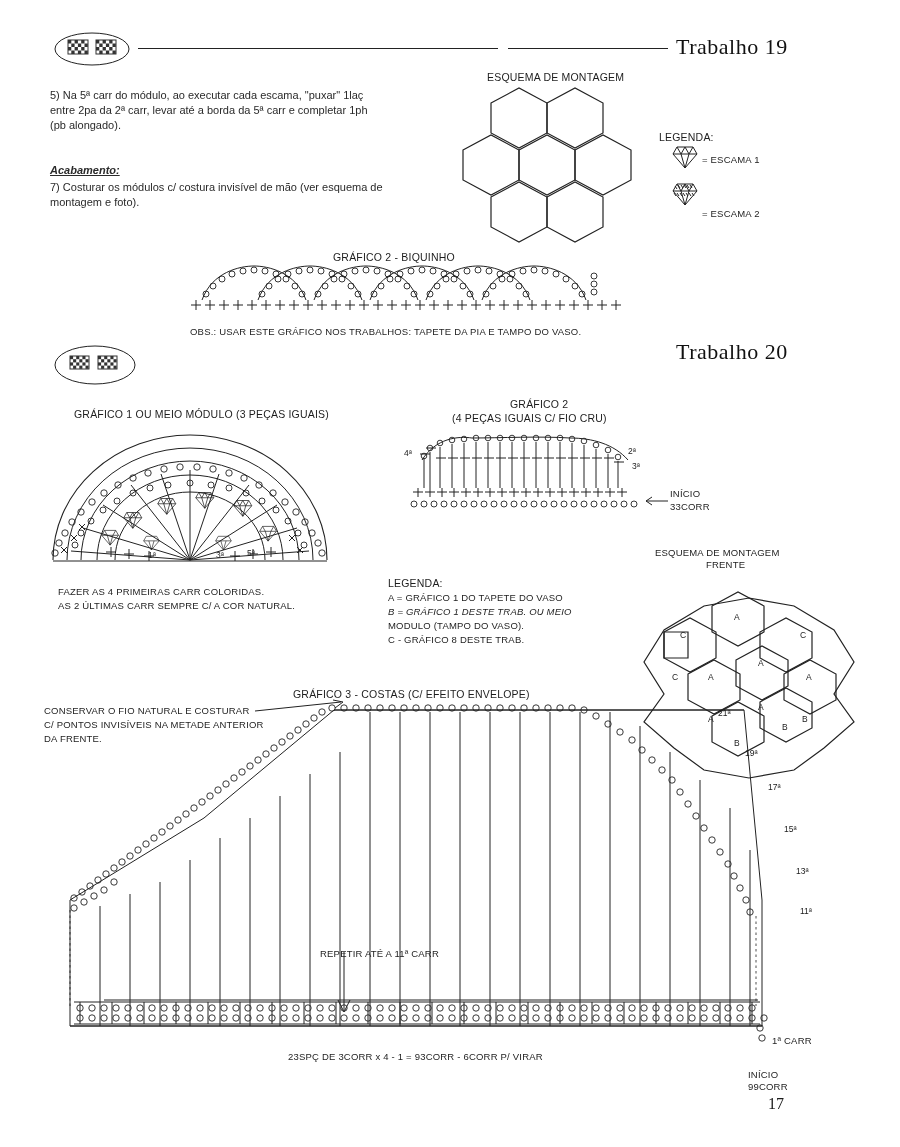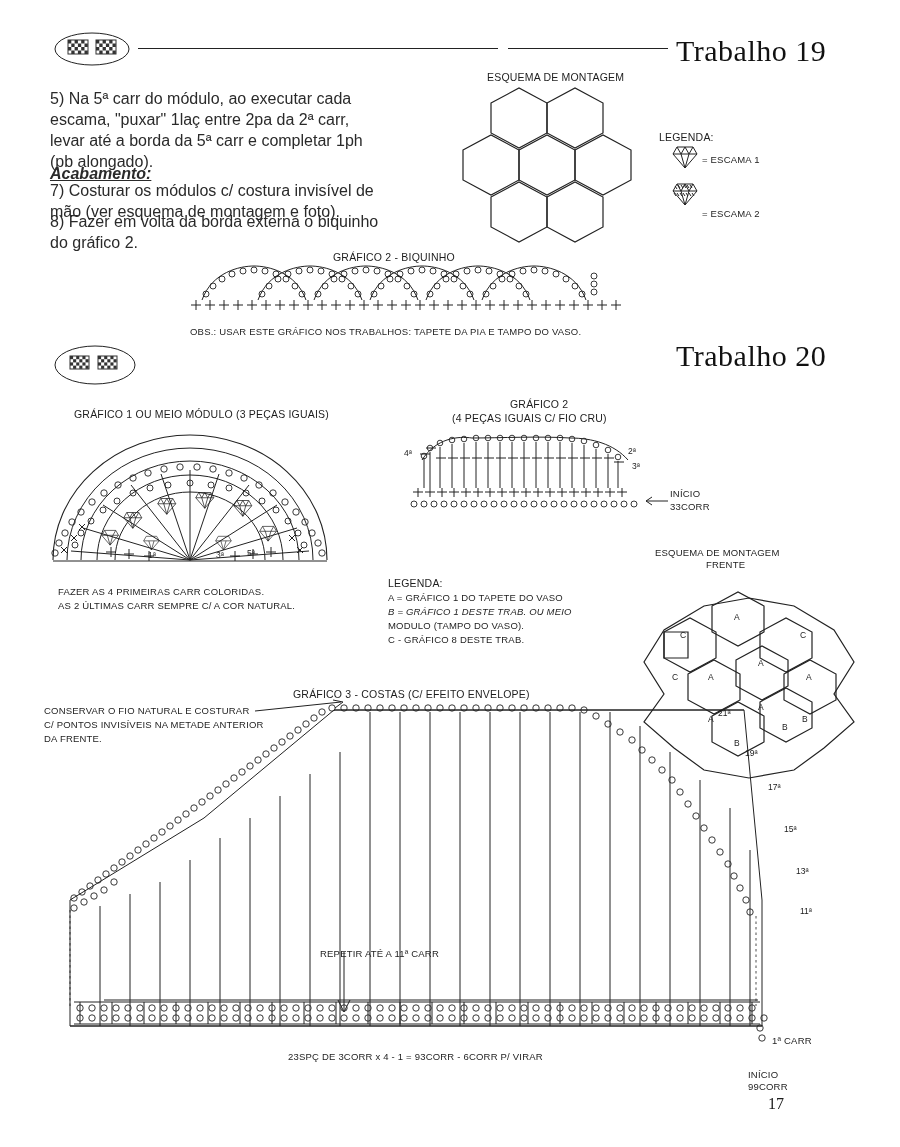--- a/index.html
+++ b/index.html
@@ -6,7 +6,7 @@
   body{width:900px;height:1147px;position:relative;font-family:"Liberation Sans",sans-serif;color:#1a1a1a;overflow:hidden;}
   .page{position:absolute;inset:0;}
   .abs{position:absolute;}
-  .ttl{font-family:"Liberation Serif",serif;font-size:30px;letter-spacing:.5px;color:#111;}
+  .ttl{font-family:"Liberation Serif",serif;font-size:22px;letter-spacing:.5px;color:#111;}
   .rule{position:absolute;background:#222;height:1px;}
   .cap{font-size:10.5px;letter-spacing:.2px;color:#1d1d1d;}
   .cap.s{font-size:9.5px;}

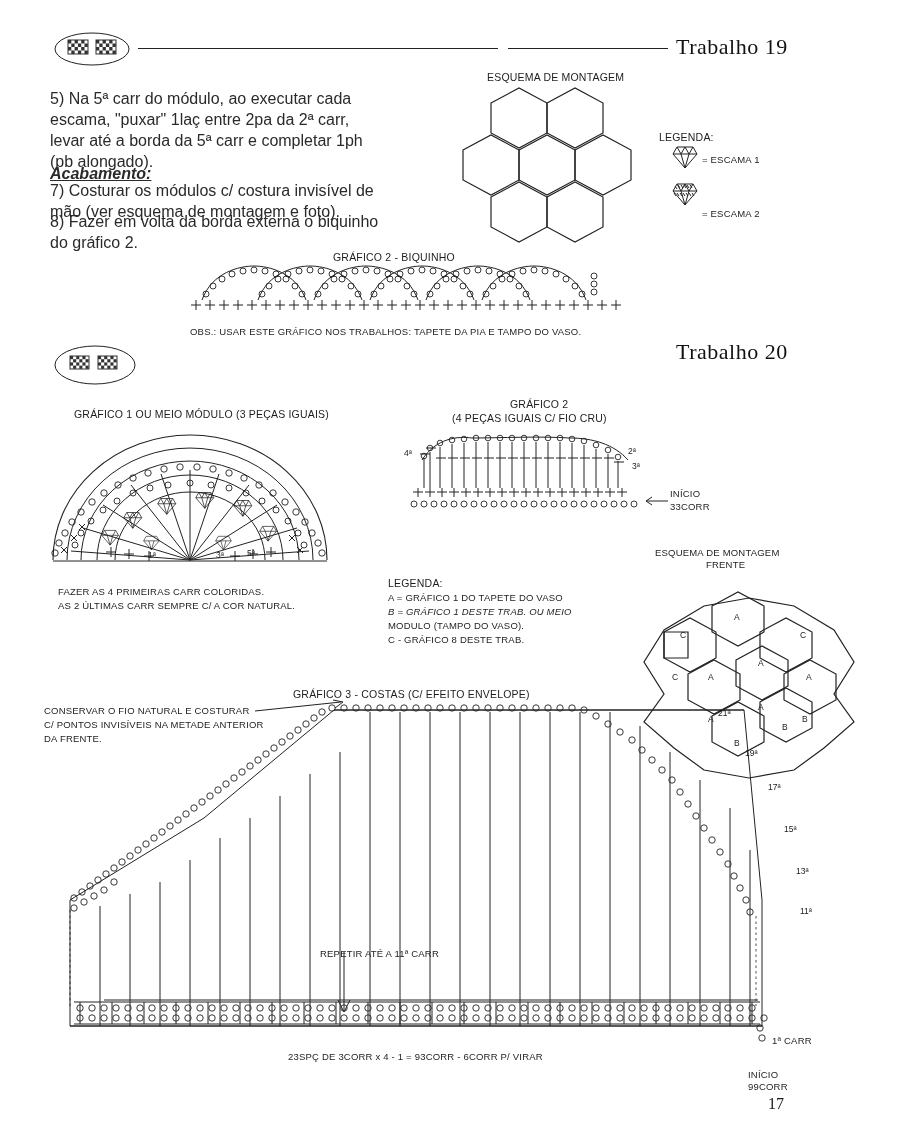--- a/index.html
+++ b/index.html
@@ -10,7 +10,7 @@
   .rule{position:absolute;background:#222;height:1px;}
   .cap{font-size:10.5px;letter-spacing:.2px;color:#1d1d1d;}
   .cap.s{font-size:9.5px;}
-  .body-txt{font-size:16px;line-height:21px;color:#2a2a2a;}
+  .body-txt{font-size:11px;line-height:15px;color:#2a2a2a;}
   .u{text-decoration:underline;}
   .it{font-style:italic;}
   svg{display:block;overflow:visible;}

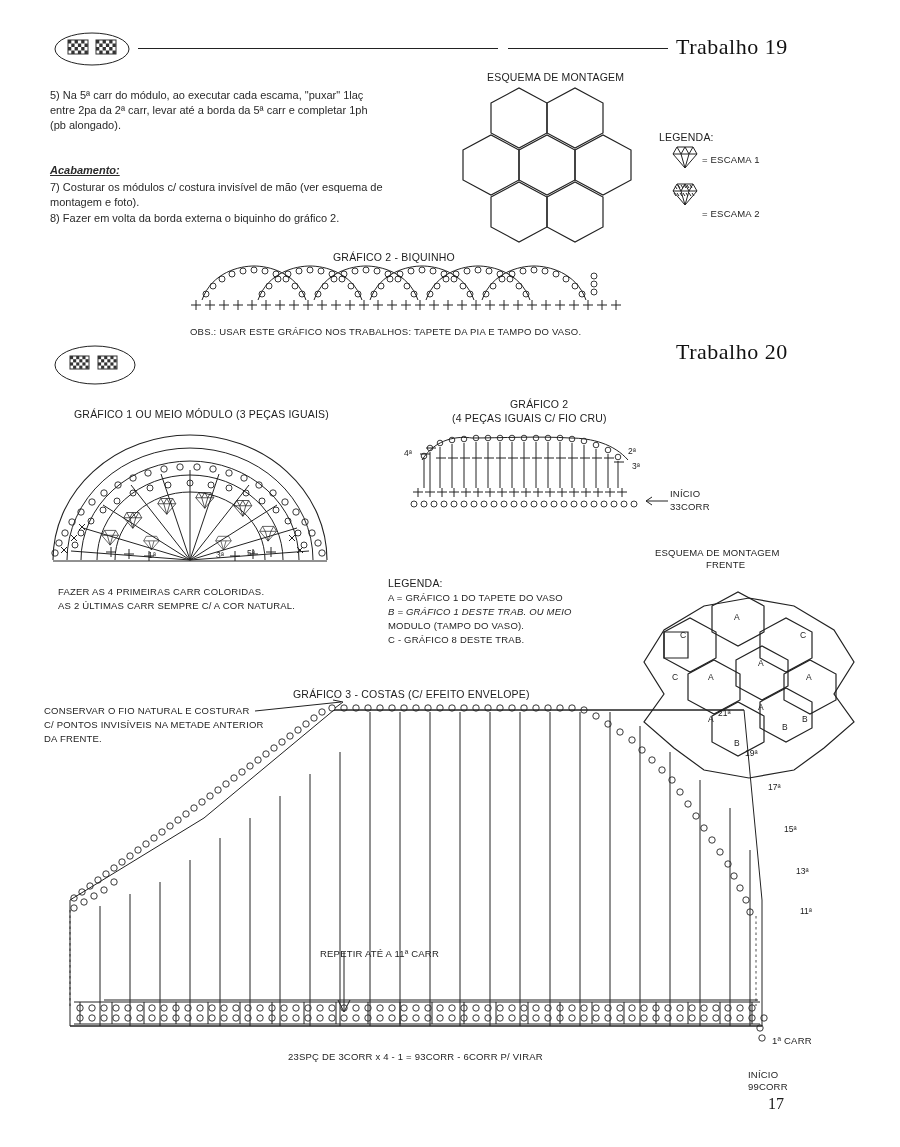--- a/index.html
+++ b/index.html
@@ -74,7 +74,6 @@
   <div class="abs body-txt blur" style="left:50px;top:88px;width:330px;">5)  Na 5ª carr do módulo, ao executar cada escama, "puxar" 1laç entre 2pa da 2ª carr, levar até a borda da 5ª carr e completar 1ph (pb alongado).</div>
   <div class="abs body-txt blur u it" style="left:50px;top:163px;font-weight:bold;">Acabamento:</div>
   <div class="abs body-txt blur" style="left:50px;top:180px;width:340px;">7)  Costurar os módulos c/ costura invisível de mão (ver esquema de montagem e foto).</div>
-  <div class="abs body-txt blur" style="left:50px;top:211px;width:340px;">8)  Fazer em volta da borda externa o biquinho do gráfico 2.</div>
 
   <div class="abs cap" style="left:487px;top:71px;">ESQUEMA DE MONTAGEM</div>
   <div class="abs" style="left:443px;top:88px;">

